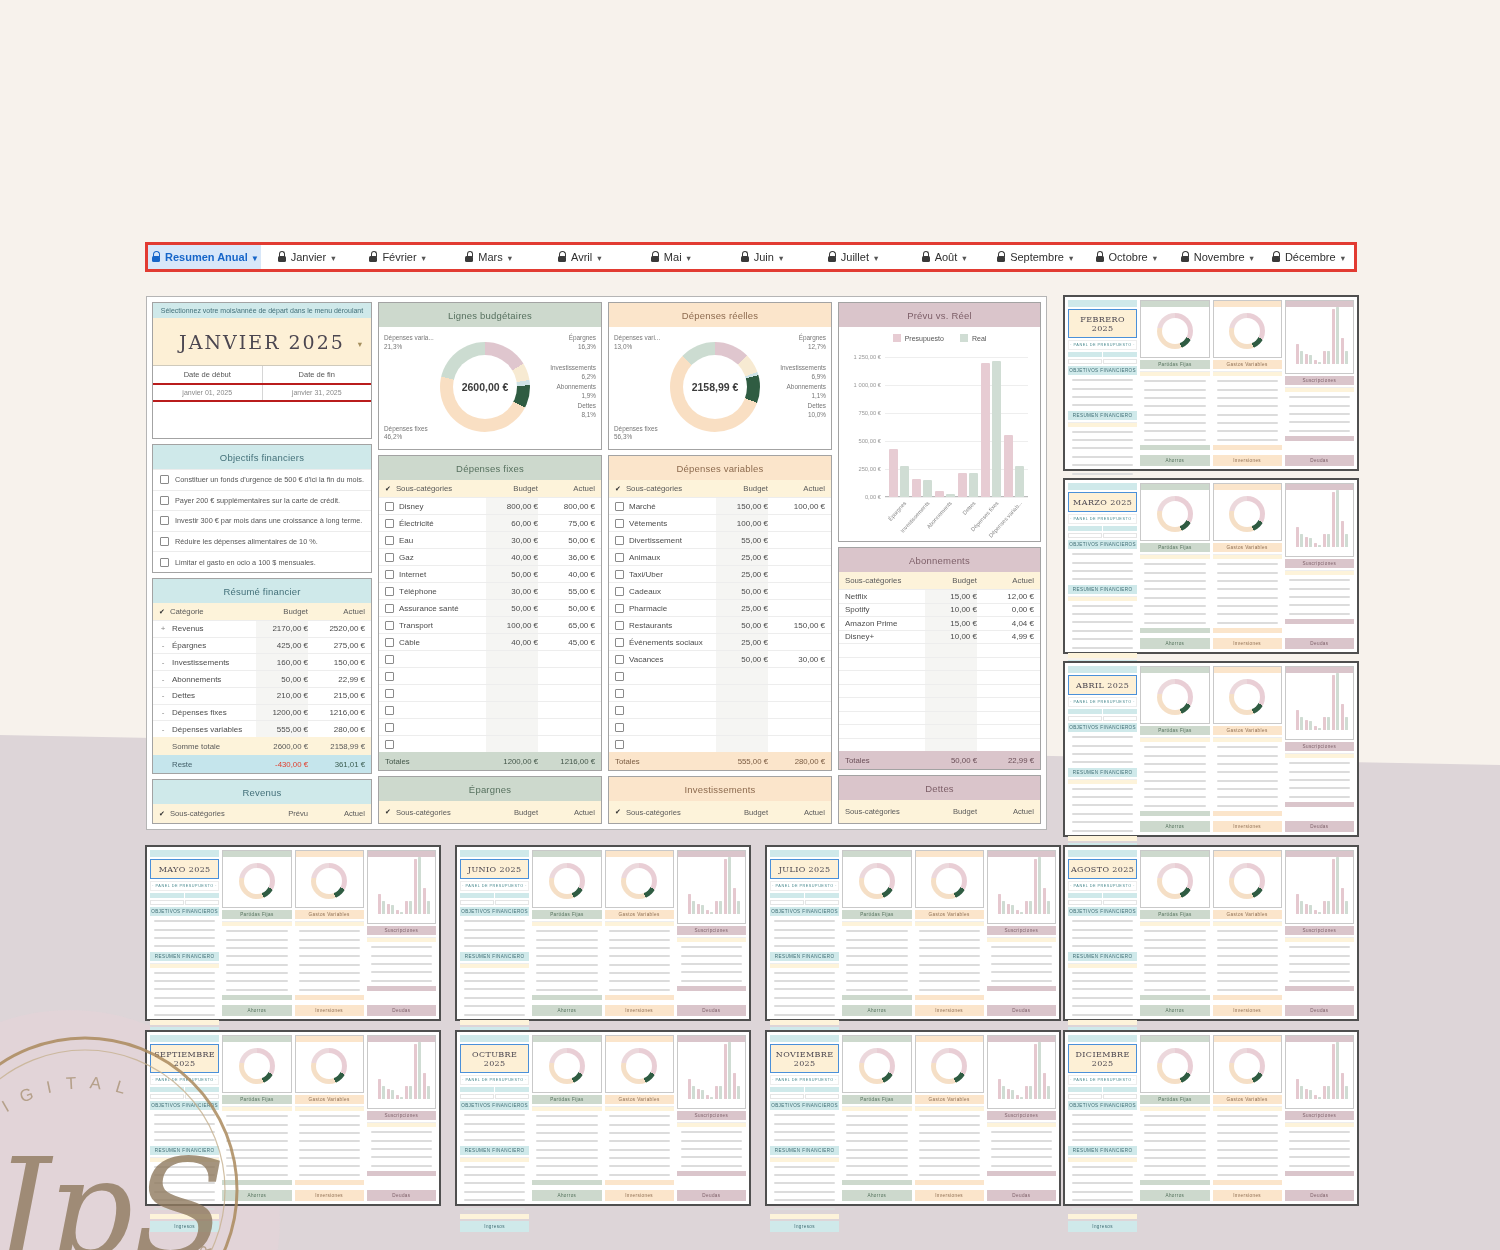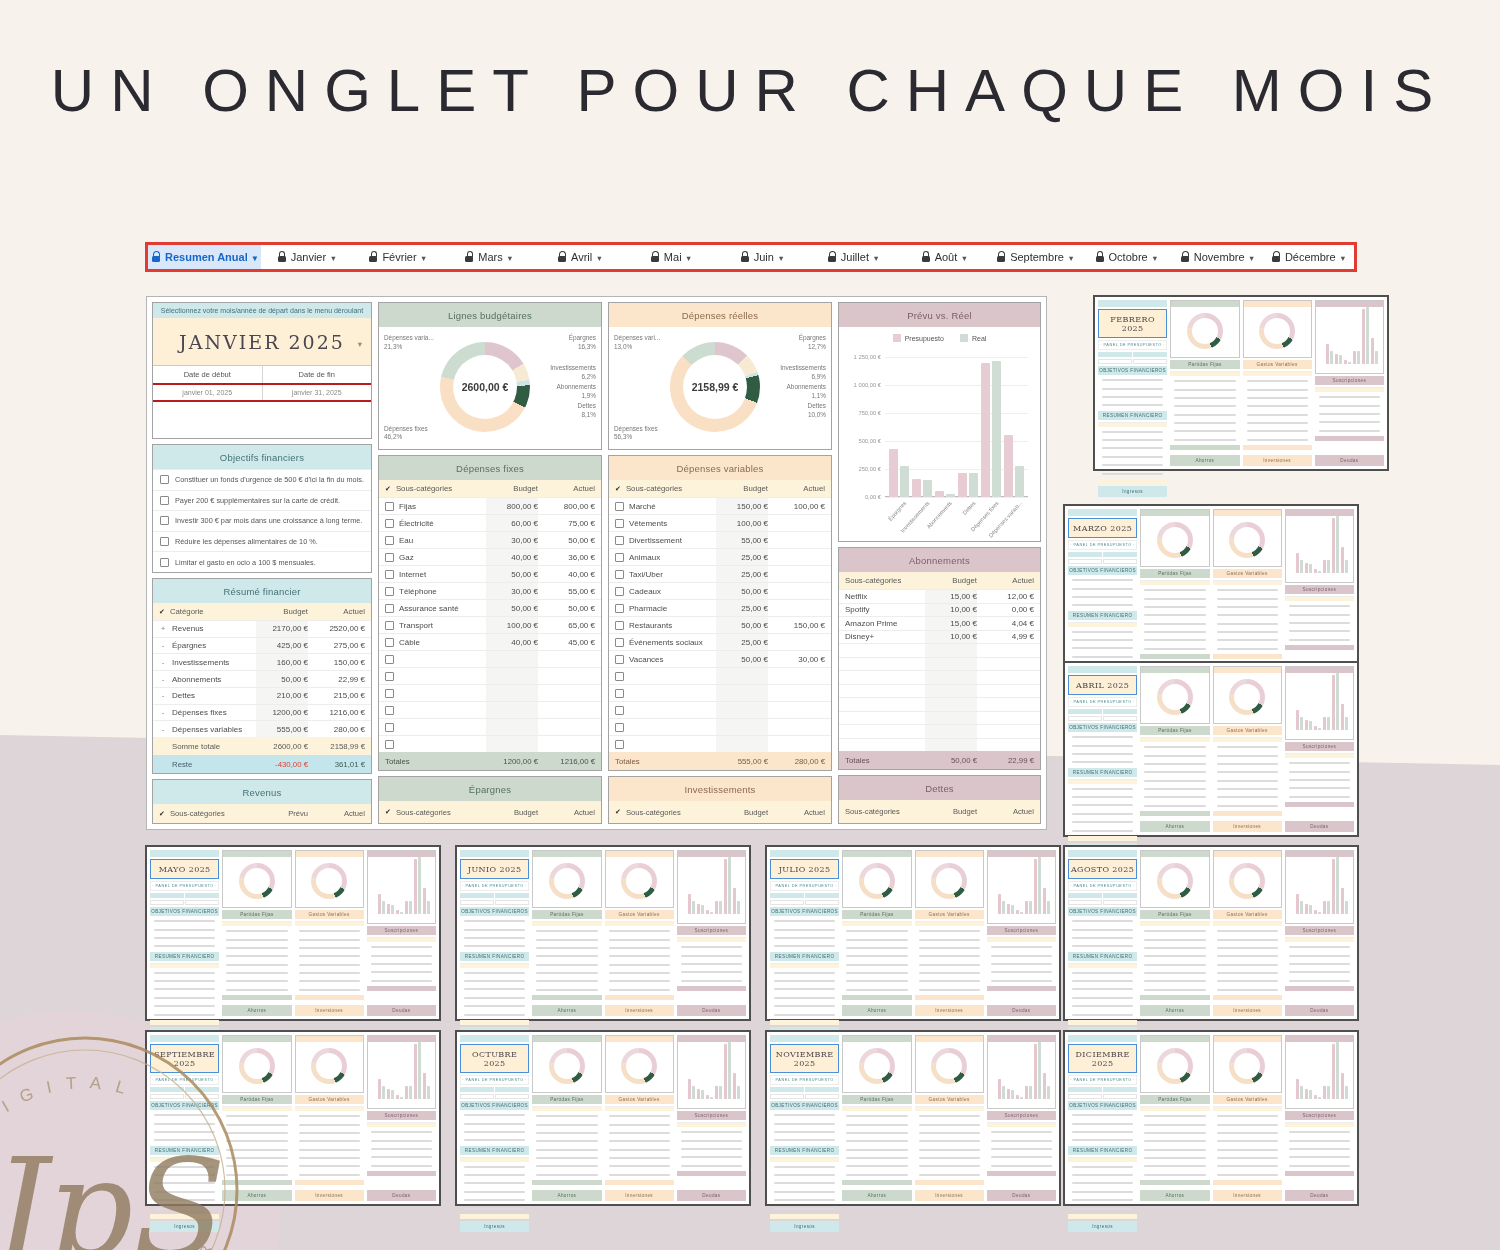--- a/index.html
+++ b/index.html
@@ -159,7 +159,6 @@
 
 <div class="layer">
 
-  <div class="title">UN ONGLET POUR CHAQUE MOIS</div>
 
   <div class="tabbar">
       <div class="tab active">

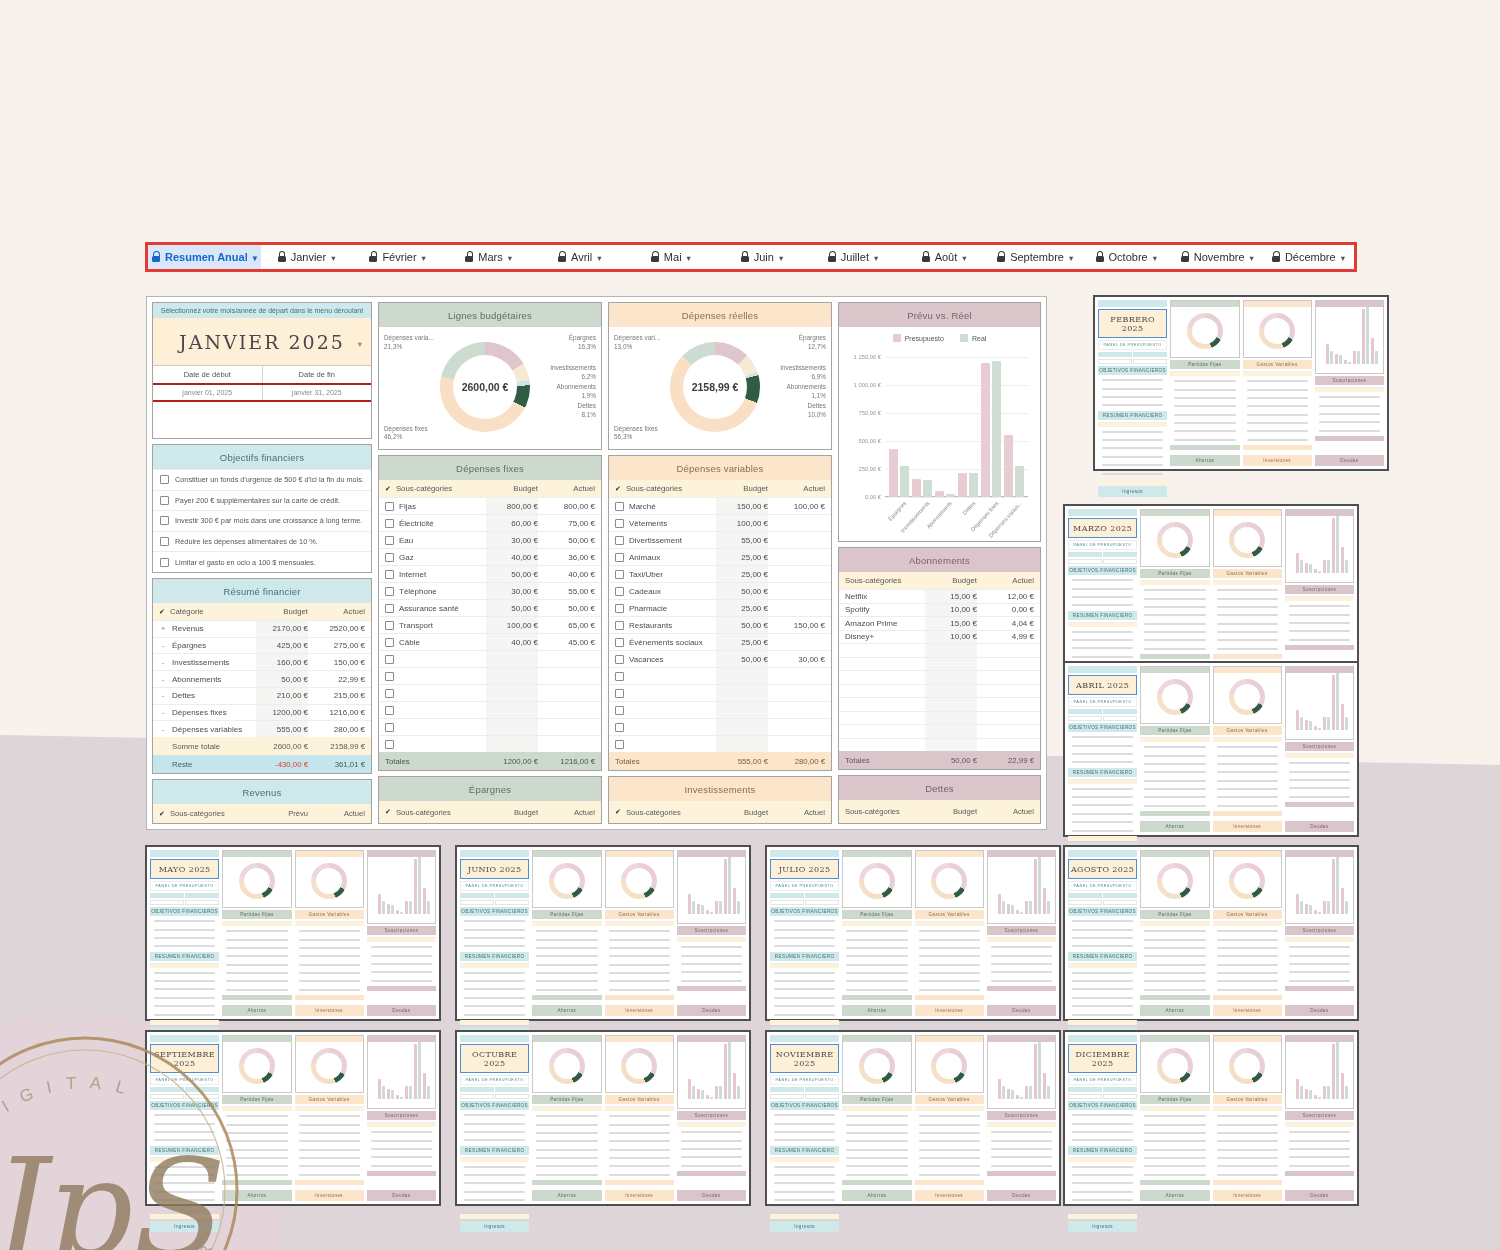--- a/index.html
+++ b/index.html
@@ -788,7 +788,7 @@
   </div>
 
   <div id="thumbs">
-      <div class="thumb" style="left: 1063px; top: 295px; margin-left: 30px;">
+      <div class="thumb" style="left: 1063px; top: 295px;">
         <div class="tcol">
           <div class="tinstr"></div>
           <div class="tmonth">FEBRERO 2025</div>

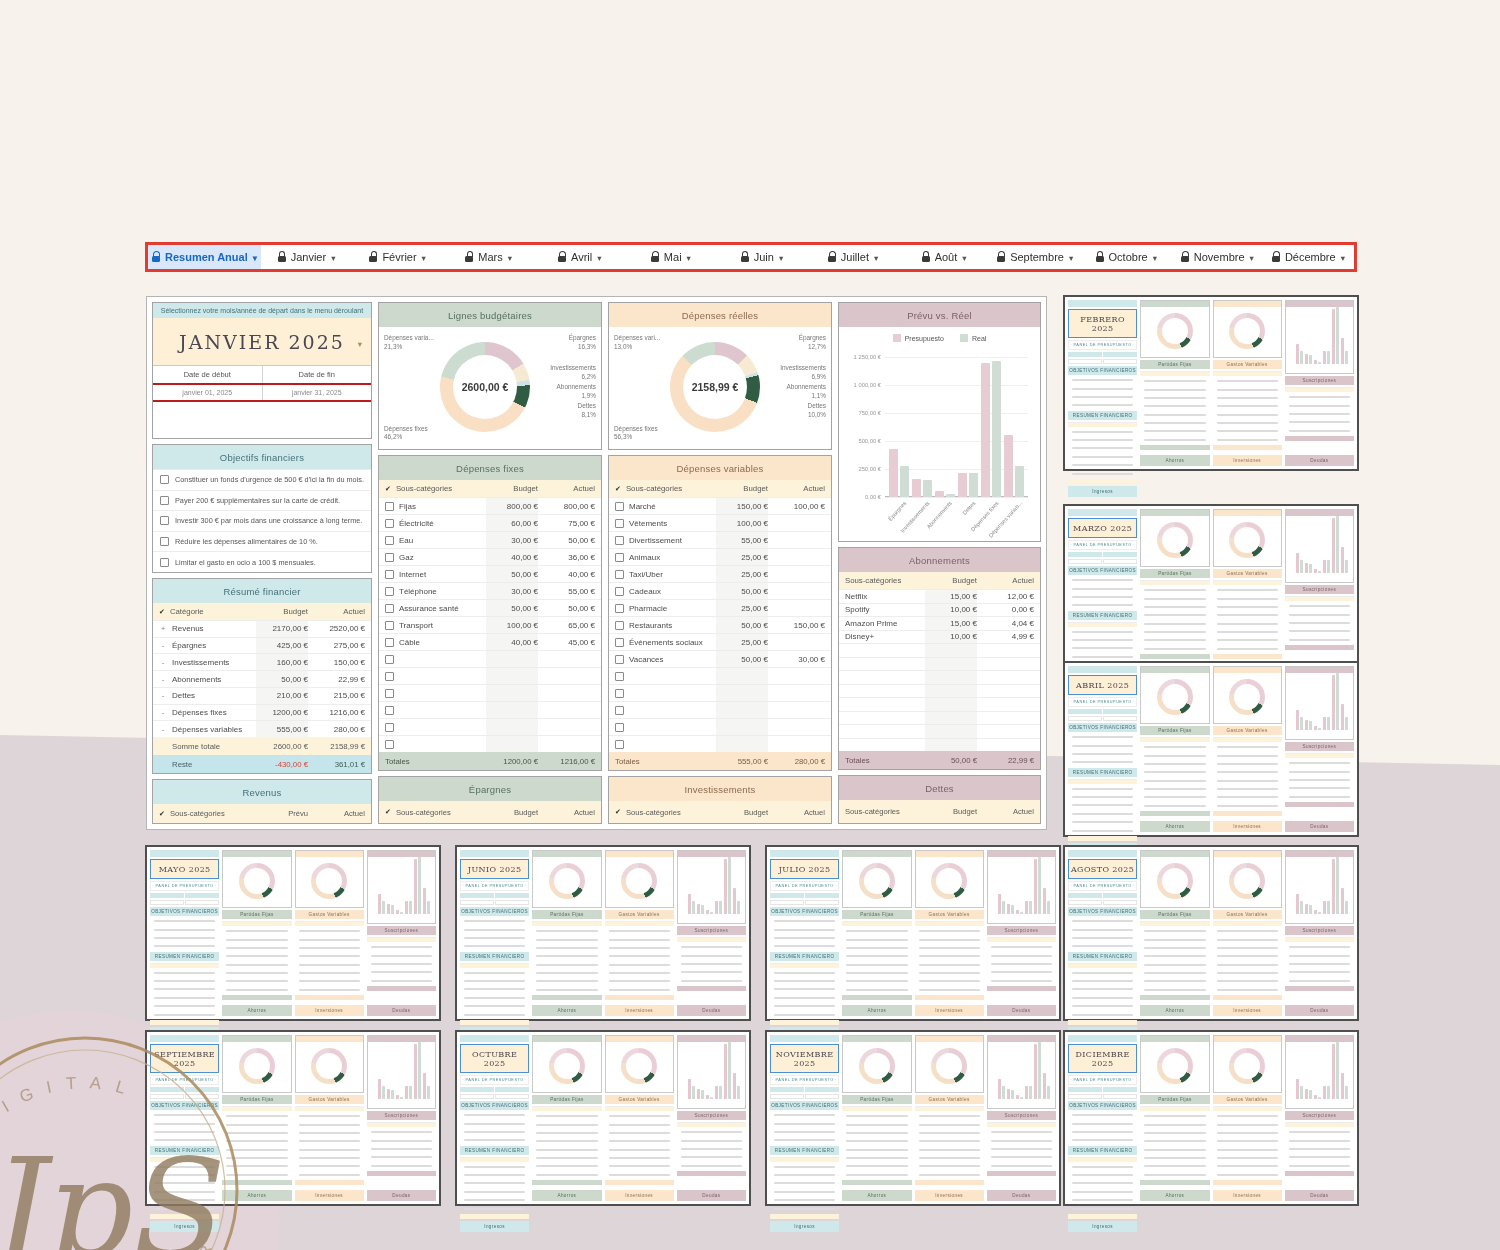--- a/index.html
+++ b/index.html
@@ -390,7 +390,7 @@
           </div>
           <div class="trow">
             <span class="cb"></span>
-            <span class="cname">Fijas</span>
+            <span class="cname">Disney</span>
             <span class="cnum shade">800,00 €</span>
             <span class="cnum">800,00 €</span>
           </div>

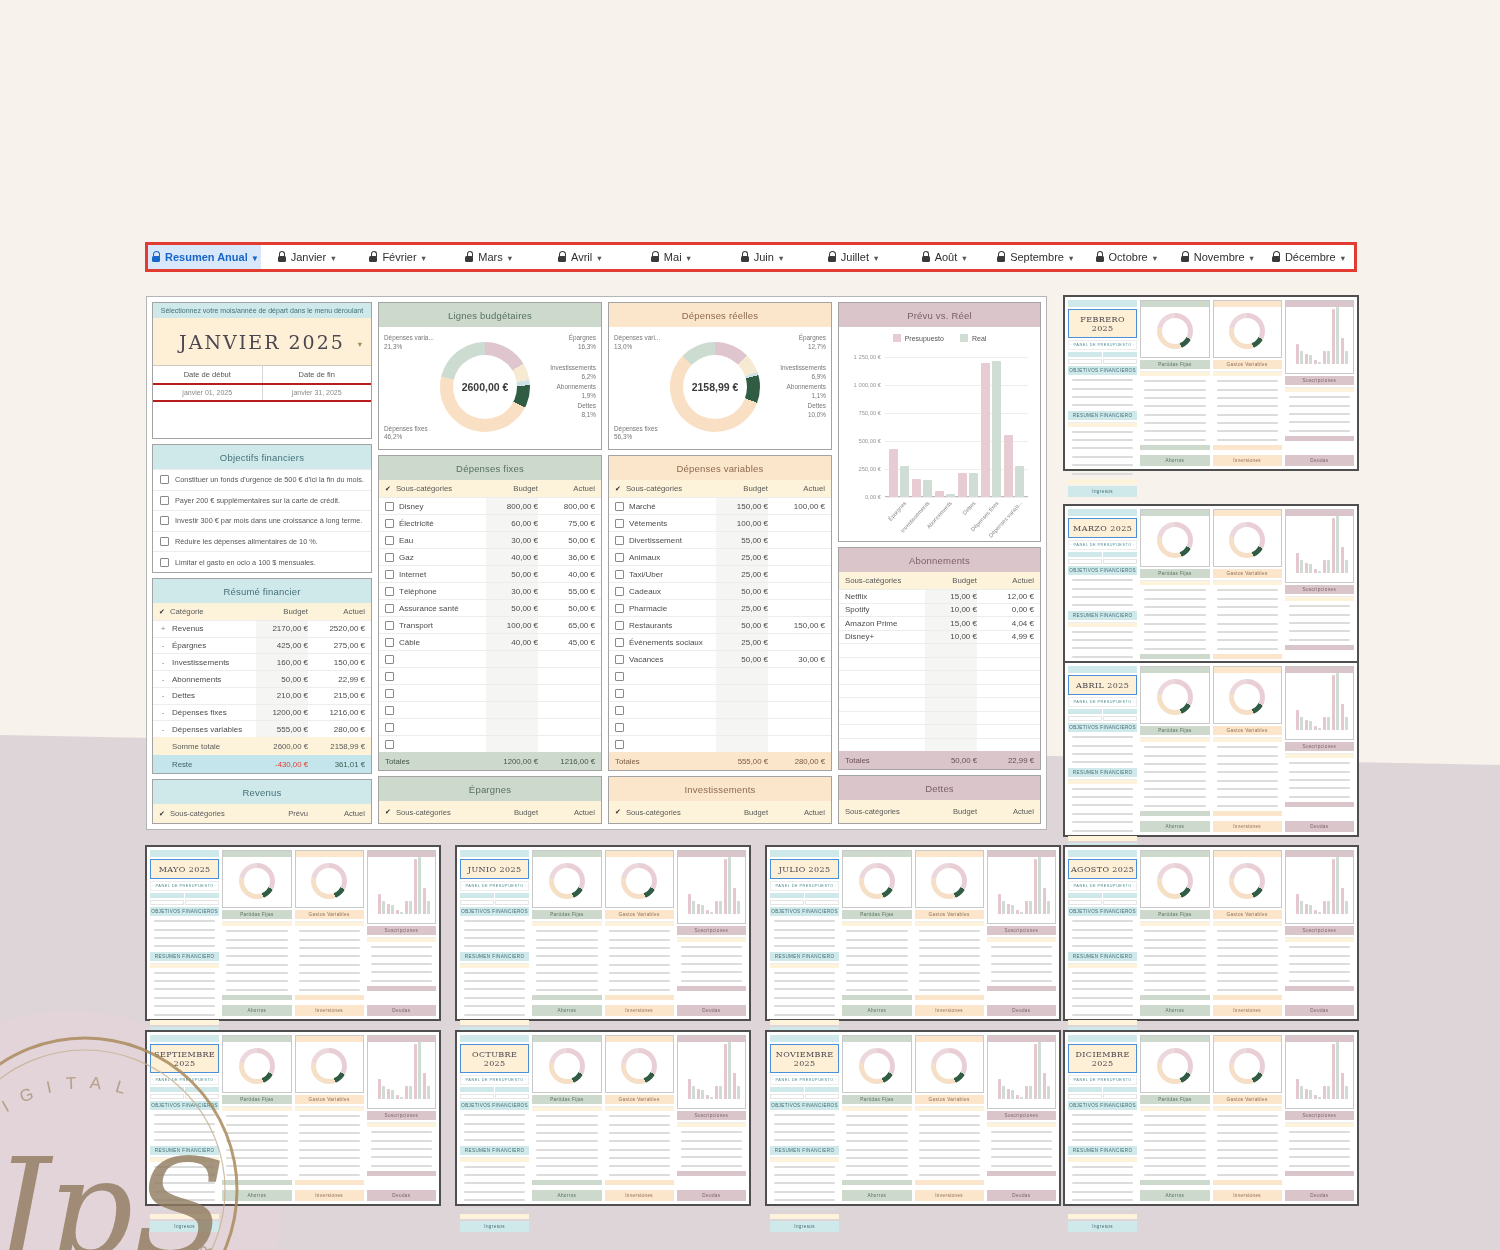--- a/index.html
+++ b/index.html
@@ -882,7 +882,7 @@
           <div class="tfoot bm">Deudas</div>
         </div>
       </div>
-      <div class="thumb" style="left: 1063px; top: 504px;">
+      <div class="thumb" style="left: 1063px; top: 478px;">
         <div class="tcol">
           <div class="tinstr"></div>
           <div class="tmonth">MARZO 2025</div>

